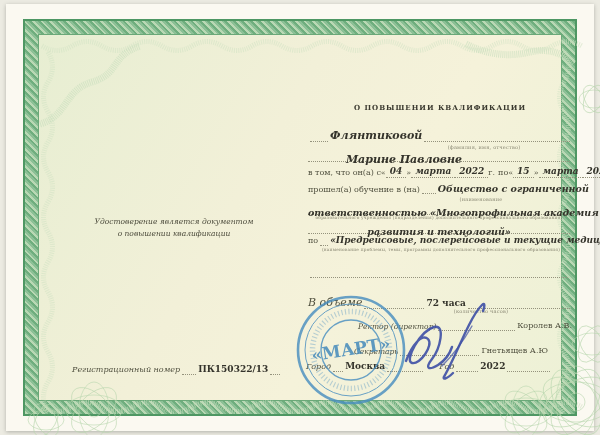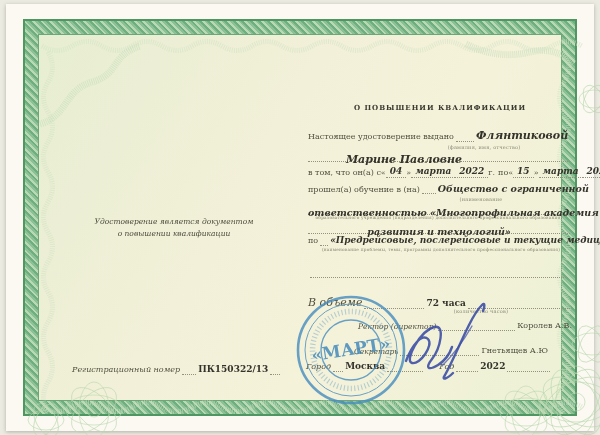--- a/index.html
+++ b/index.html
@@ -115,7 +115,6 @@
   <div class="subtitle">О ПОВЫШЕНИИ КВАЛИФИКАЦИИ</div>
 
   <div class="row" style="left:302px;top:126px;width:264px;">
-    <span class="lbl">Настоящее удостоверение выдано</span>
     <span class="dotsf" style="width:18px"></span>
     <span class="fill" style="font-size:11px;">Флянтиковой</span>
     <span class="dots"></span>

